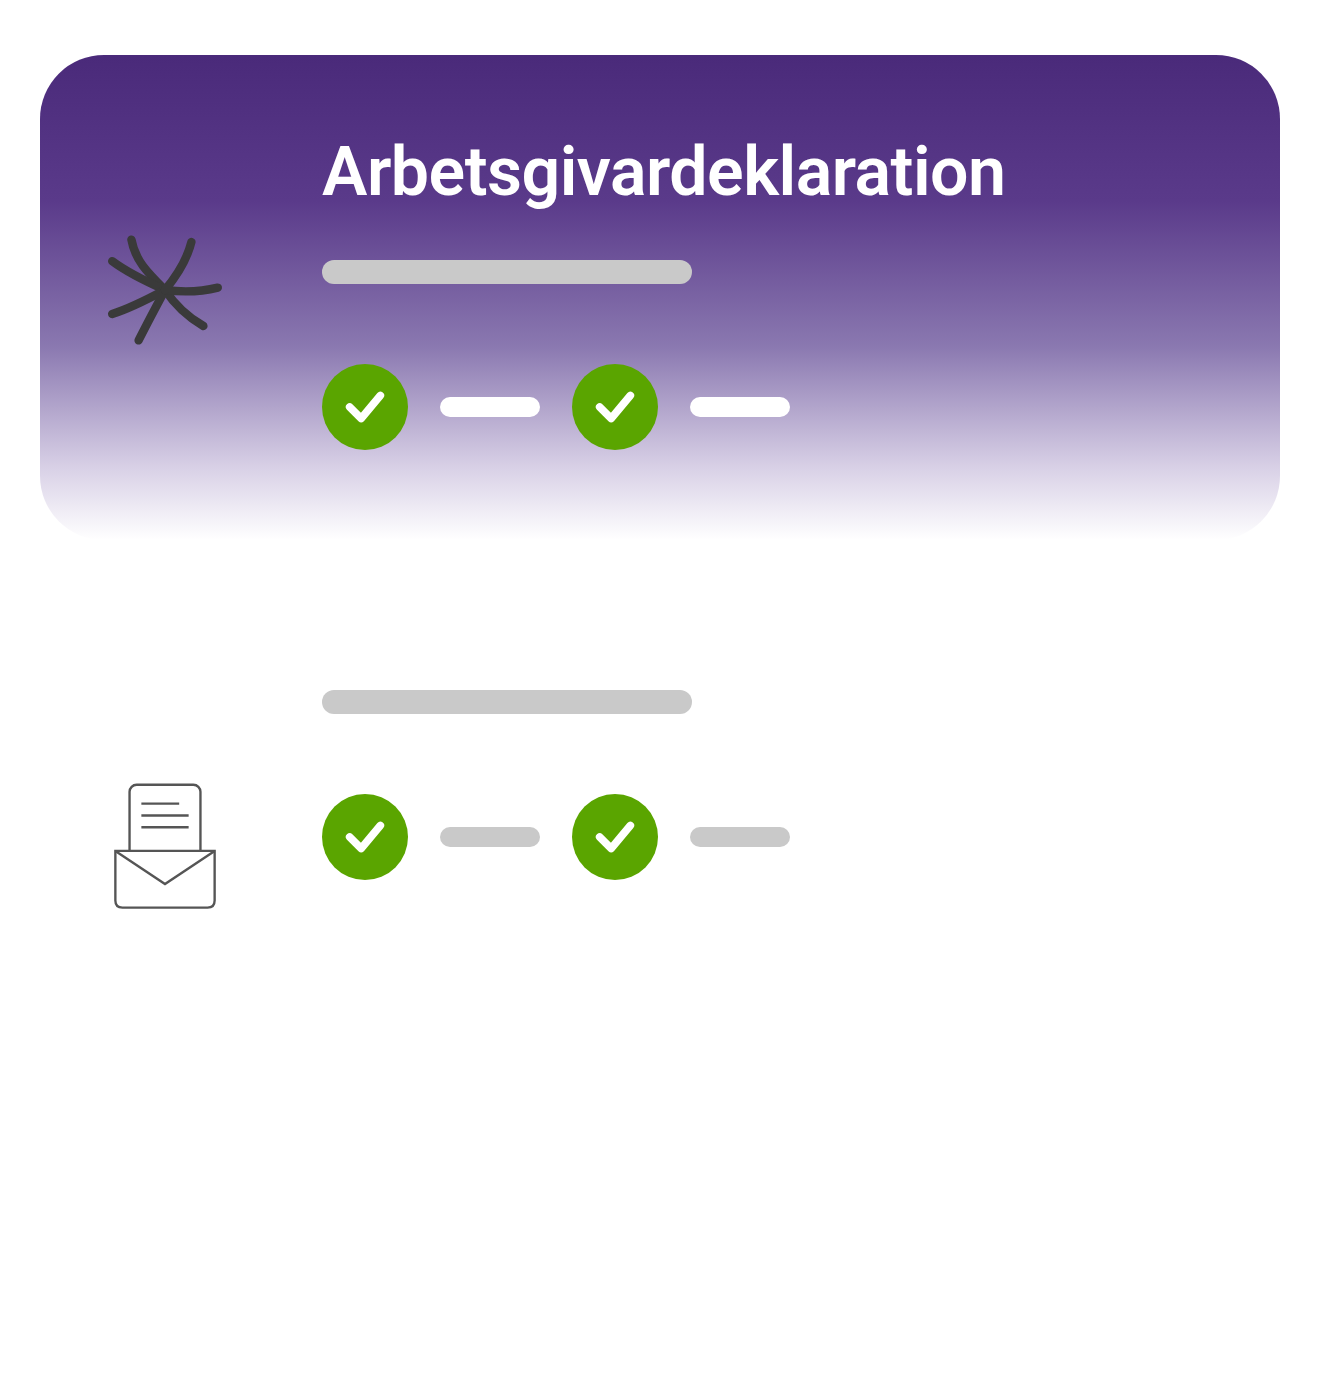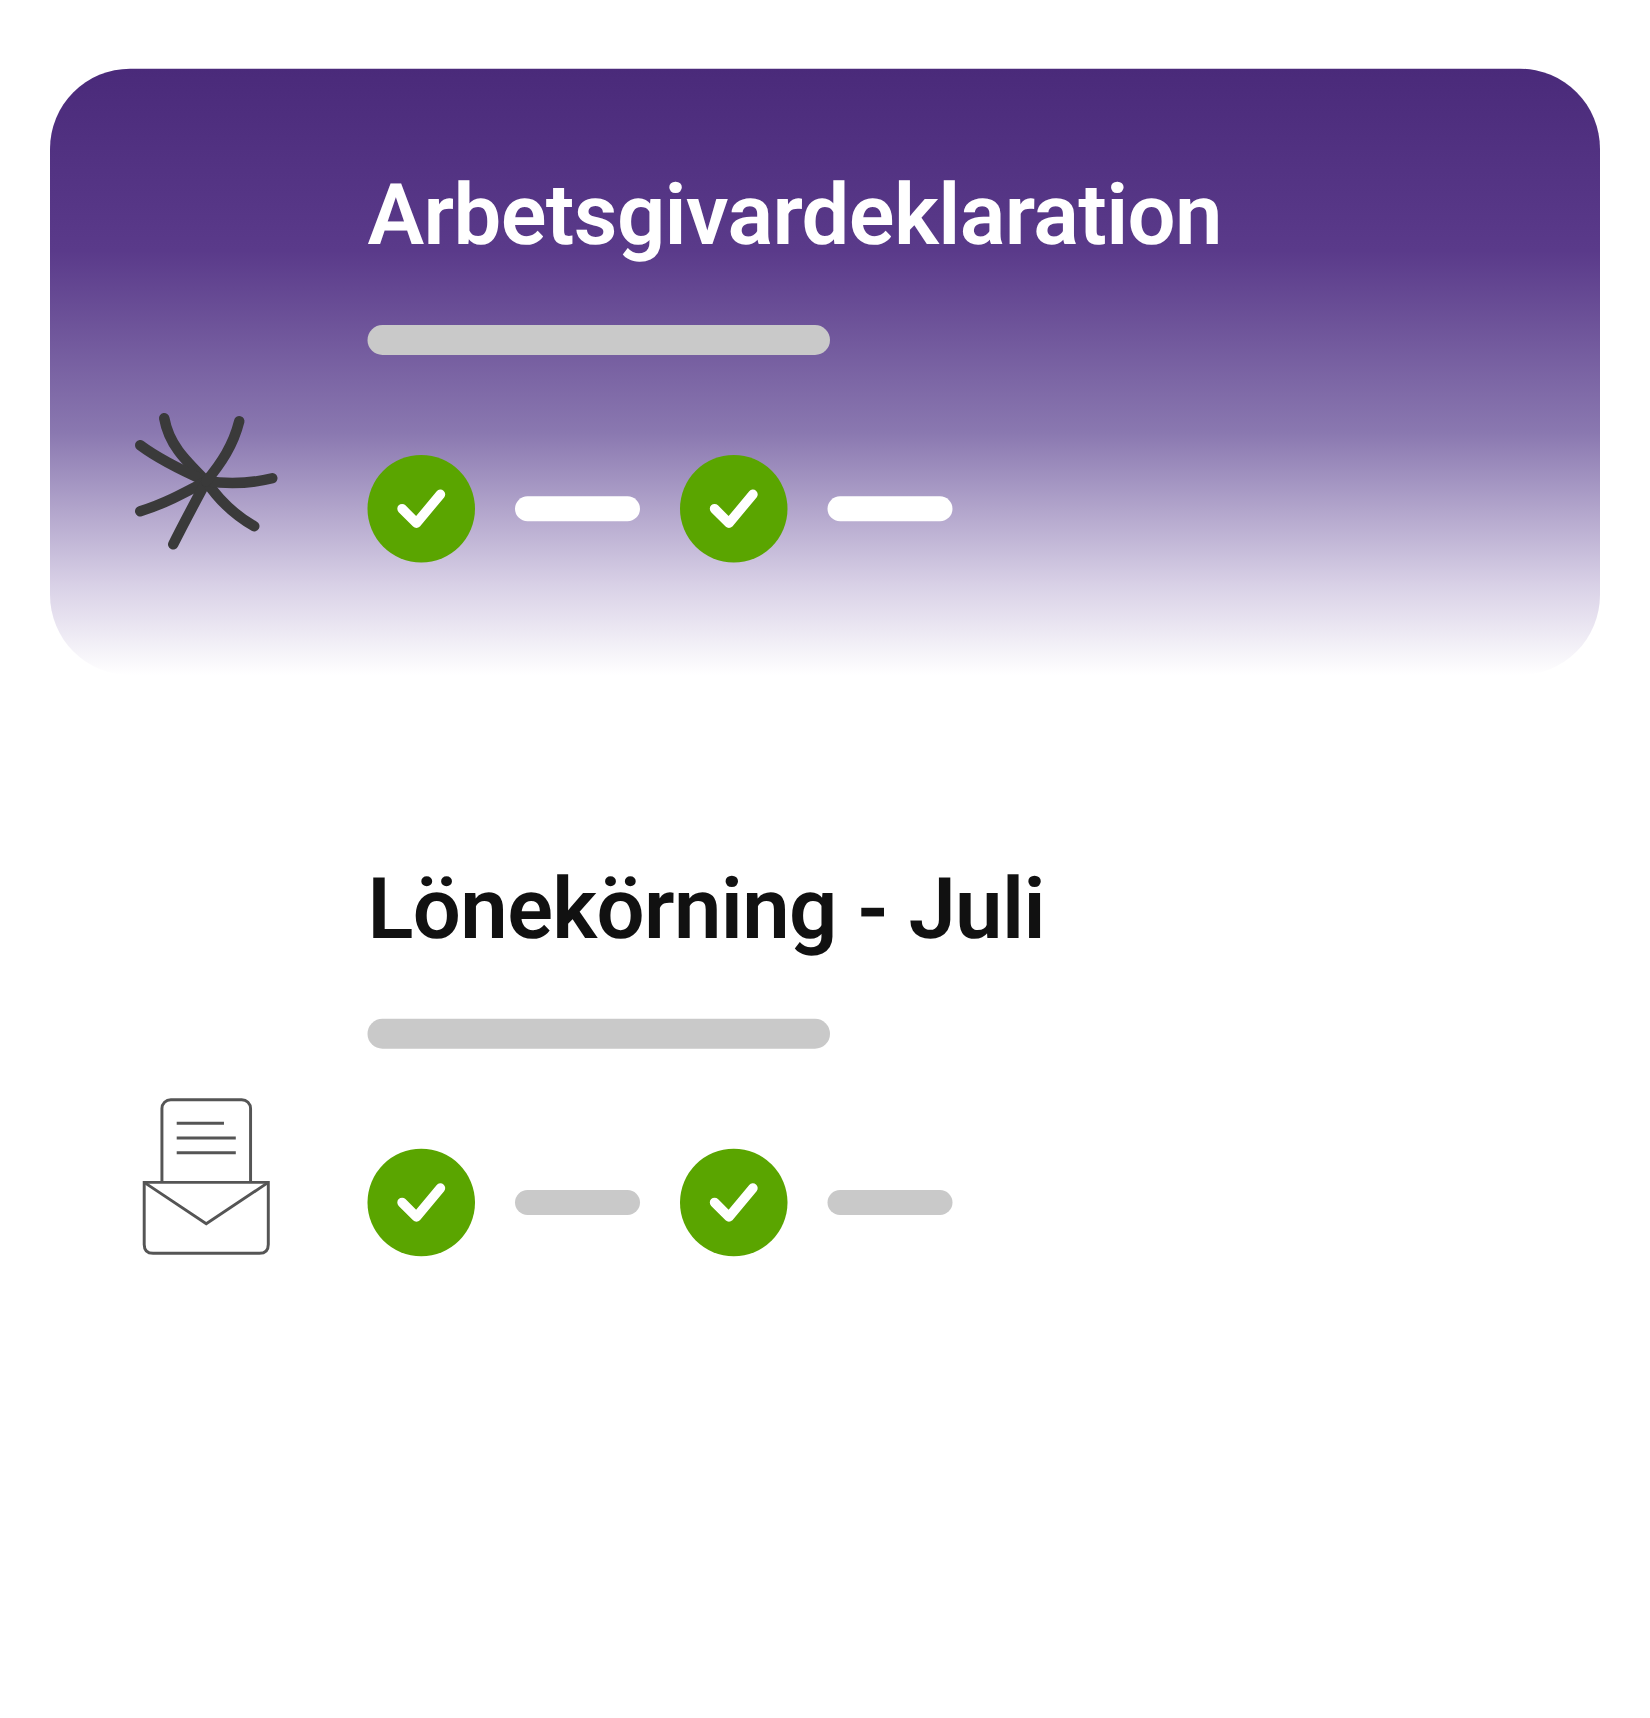--- a/index.html
+++ b/index.html
@@ -14,8 +14,8 @@
     border-radius: 64px;
     padding: 80px 60px 90px 60px;
     display: flex;
-    align-items: flex-end;
-    gap: 64px;
+    align-items: flex-start;
+    gap: 92px;
     margin-bottom: 110px;
   }
   .card-purple {

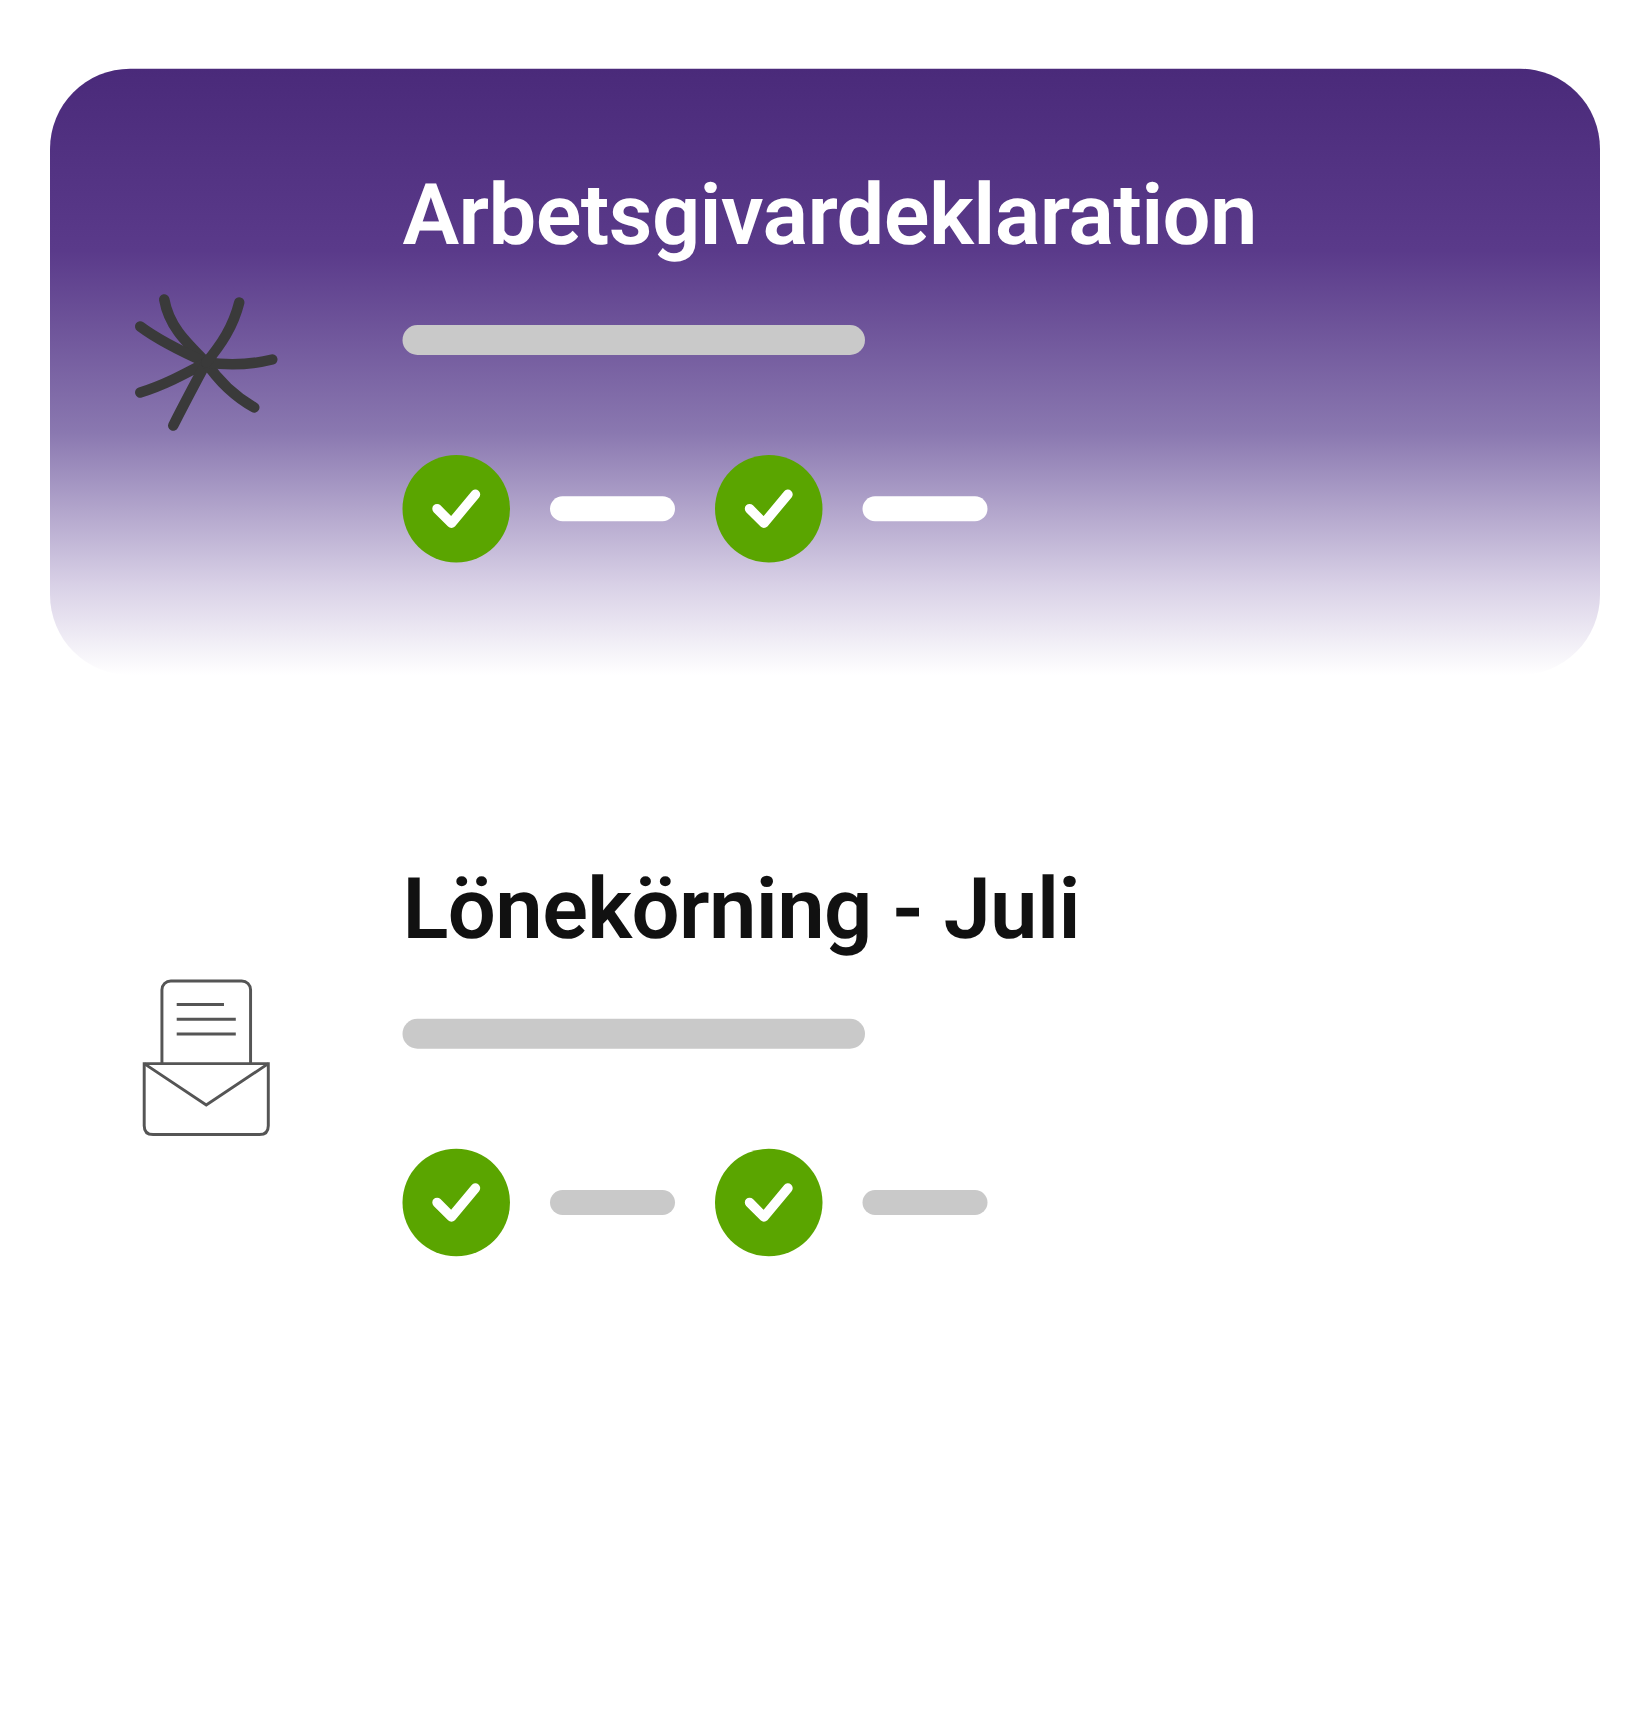--- a/index.html
+++ b/index.html
@@ -136,7 +136,6 @@
     </svg>
   </div>
   <div class="card-body">
-    <h2 class="card-title">Lönekörning - Juli</h2>
     <div class="placeholder-bar"></div>
     <div class="steps-row">
       <div class="check-circle">

